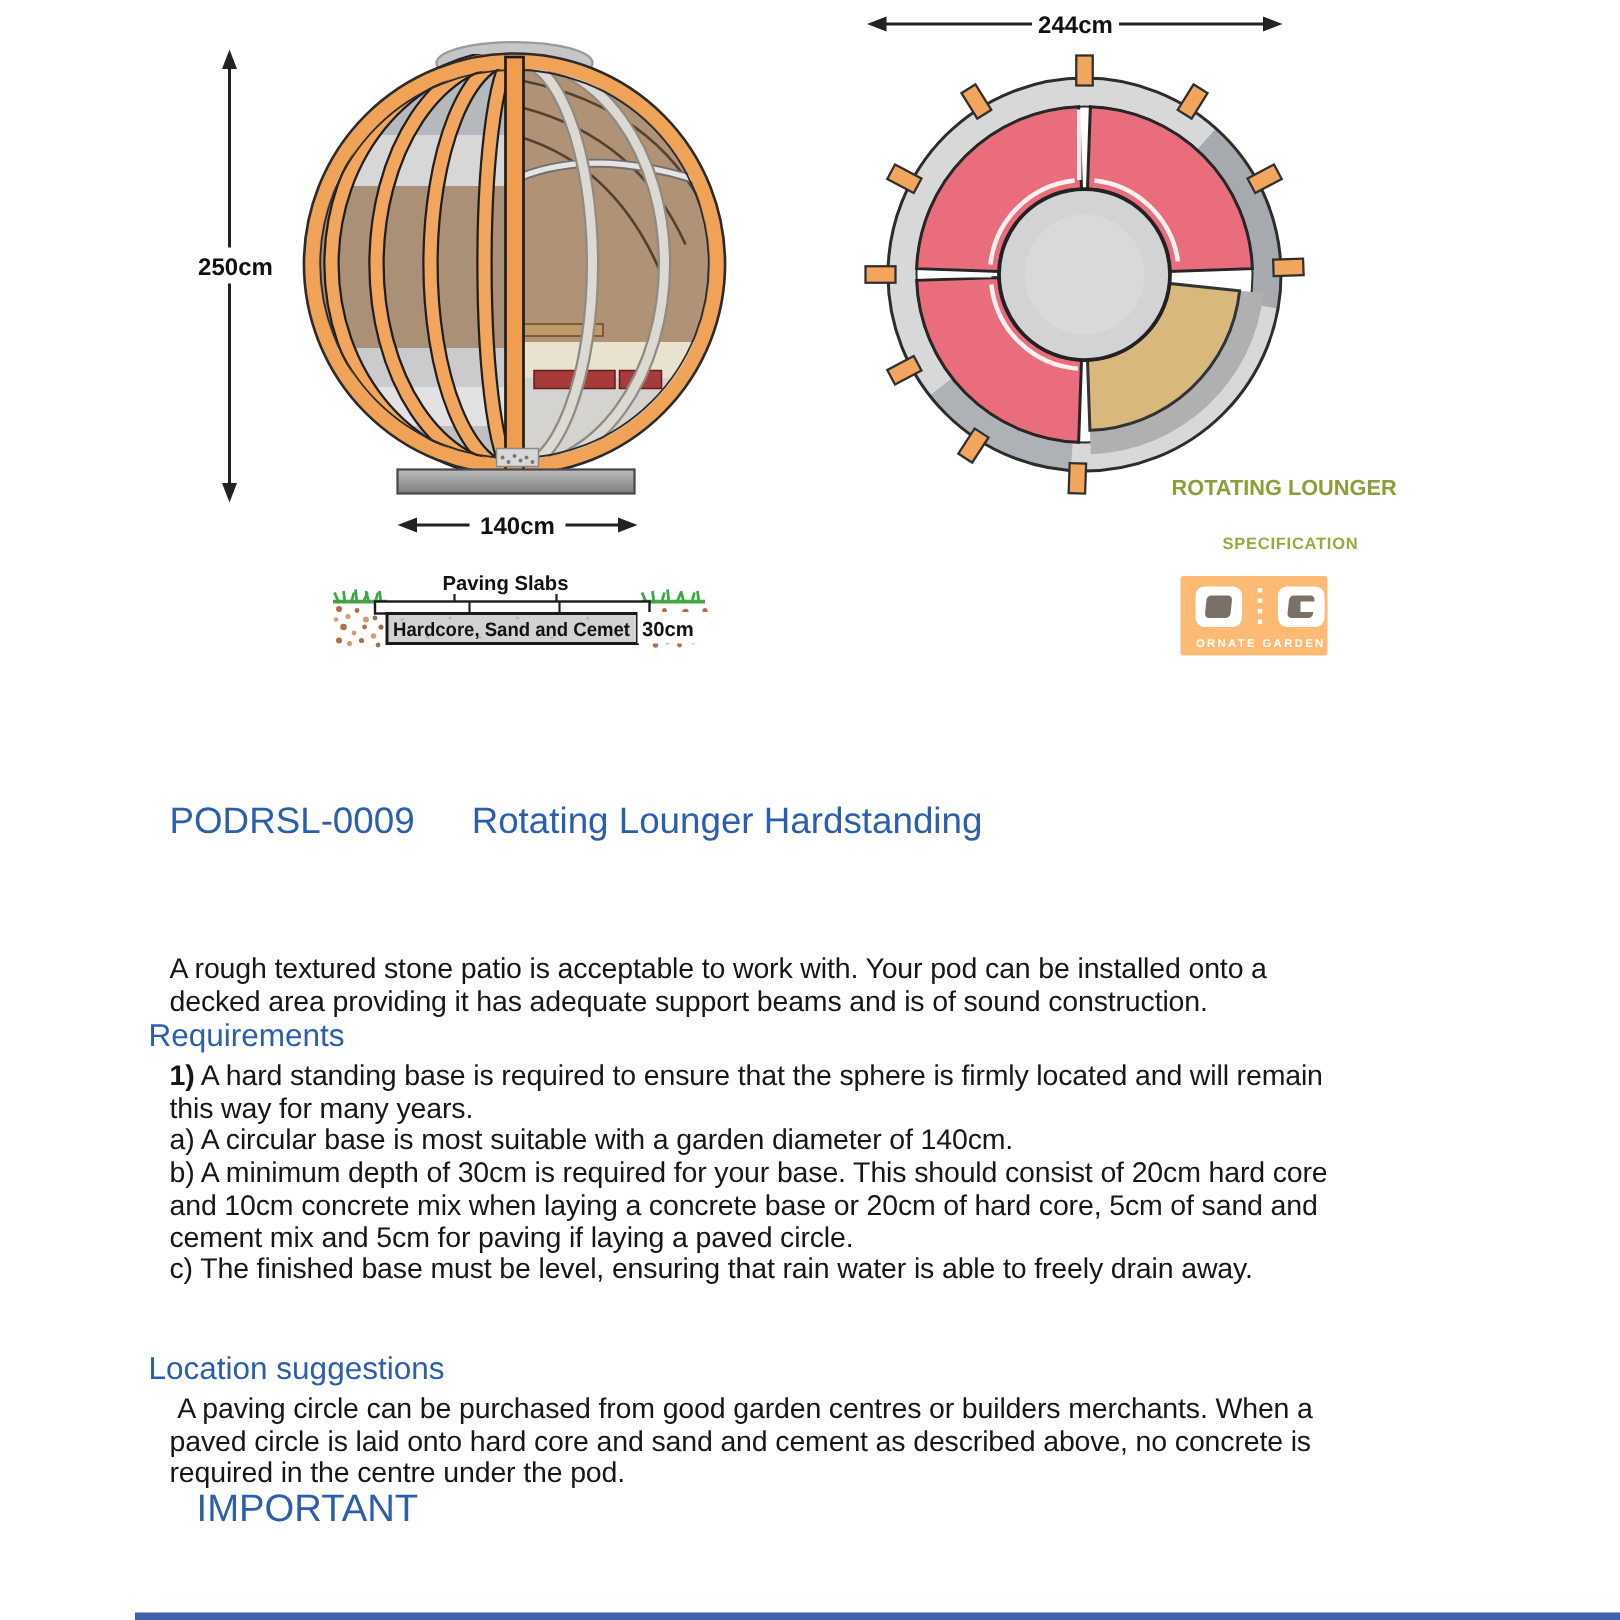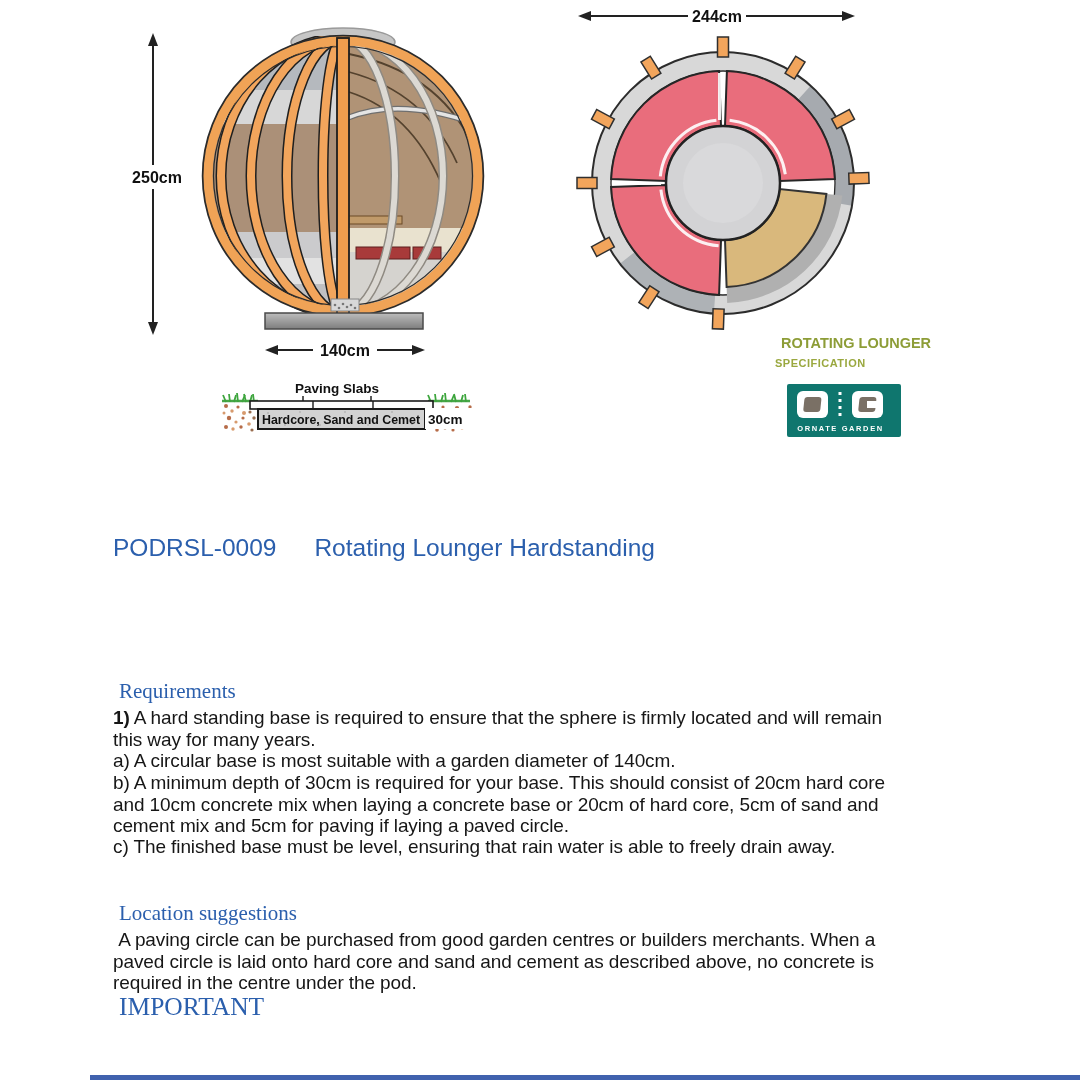--- a/index.html
+++ b/index.html
@@ -15,7 +15,7 @@
   .h-big{font-size:25.5px;}
   .marker{font-weight:bold;}
   
-  .brand-product{left:781px;top:335px;font-size:14.5px;font-weight:bold;color:#8d9d37;white-space:nowrap;}
+  .brand-product{left:781px;top:318px;font-size:14.5px;font-weight:bold;color:#8d9d37;white-space:nowrap;}
   .brand-spec{left:775px;top:357px;font-size:11px;font-weight:bold;color:#9aa83f;letter-spacing:.5px;white-space:nowrap;}
   .logo-box{left:787px;top:384px;width:114px;height:53px;background:#0f766e;border-radius:2px;}
   

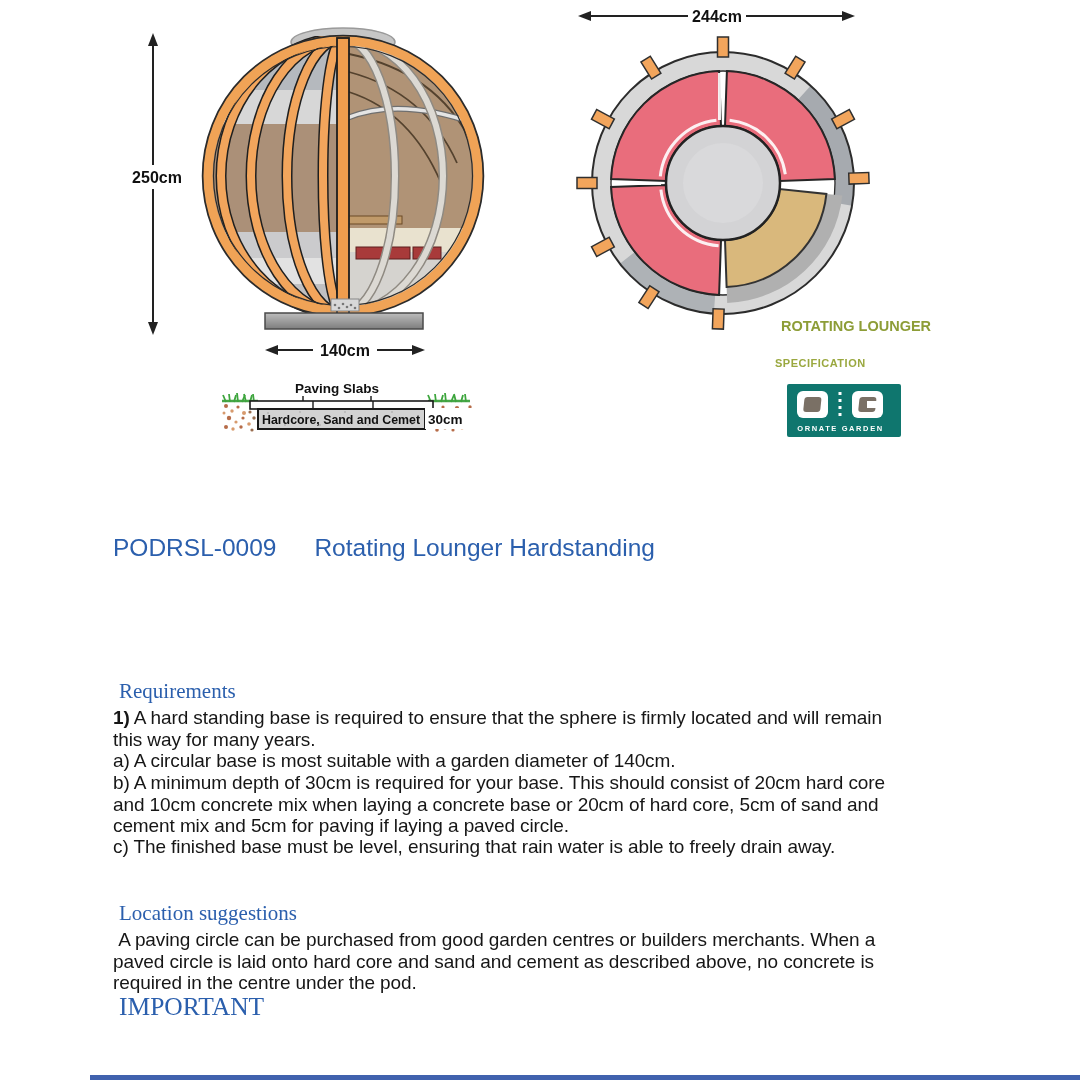--- a/index.html
+++ b/index.html
@@ -16,7 +16,7 @@
   .marker{font-weight:bold;}
   
   .brand-product{left:781px;top:318px;font-size:14.5px;font-weight:bold;color:#8d9d37;white-space:nowrap;}
-  .brand-spec{left:775px;top:357px;font-size:11px;font-weight:bold;color:#9aa83f;letter-spacing:.5px;white-space:nowrap;}
+  .brand-spec{left:815px;top:357px;font-size:11px;font-weight:bold;color:#9aa83f;letter-spacing:.5px;white-space:nowrap;}
   .logo-box{left:787px;top:384px;width:114px;height:53px;background:#0f766e;border-radius:2px;}
   
   .bottom-bar{left:90px;top:1075px;width:990px;height:5px;background:#4062ae;}

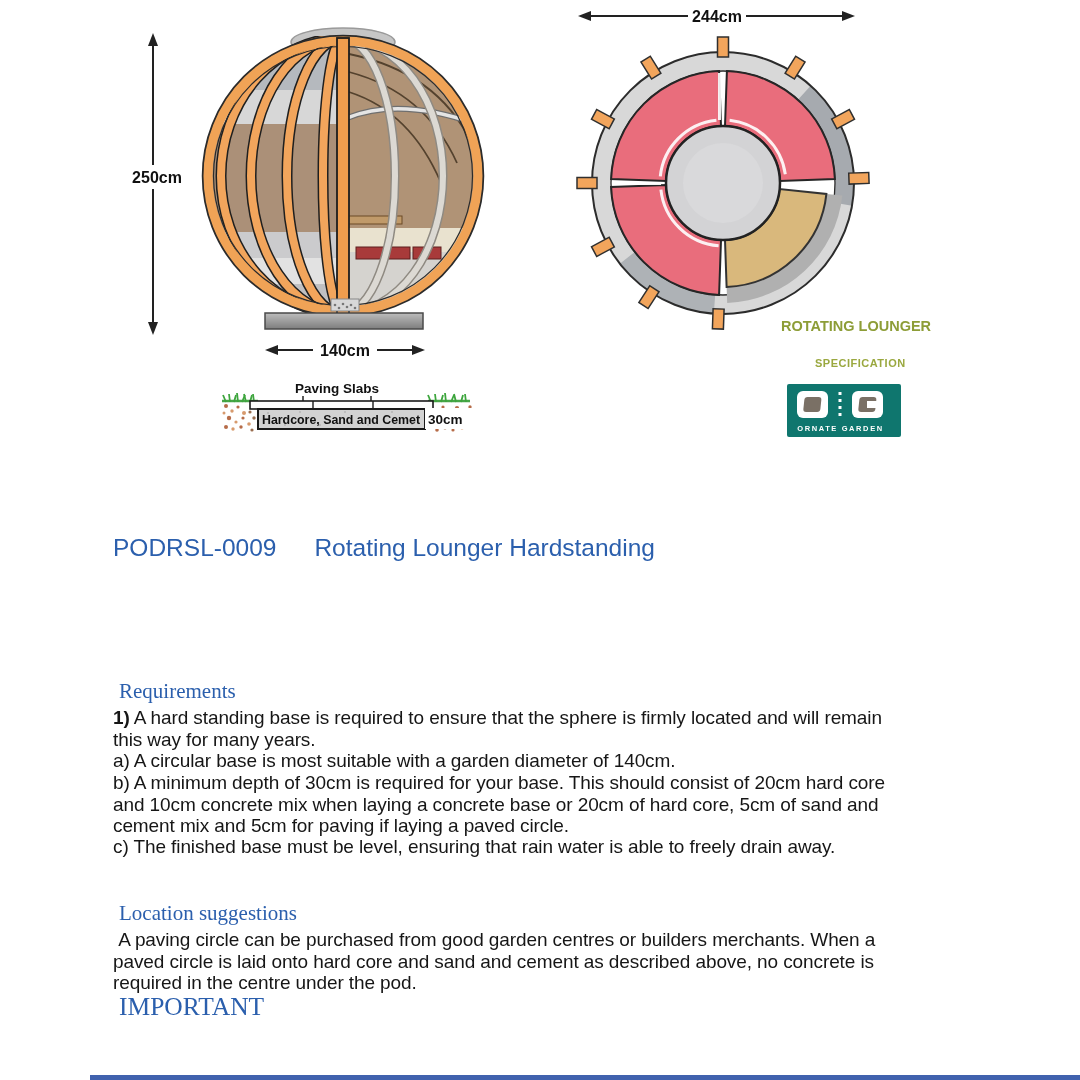--- a/index.html
+++ b/index.html
@@ -17,7 +17,7 @@
   
   .brand-product{left:781px;top:318px;font-size:14.5px;font-weight:bold;color:#8d9d37;white-space:nowrap;}
   .brand-spec{left:815px;top:357px;font-size:11px;font-weight:bold;color:#9aa83f;letter-spacing:.5px;white-space:nowrap;}
-  .logo-box{left:787px;top:384px;width:114px;height:53px;background:#0f766e;border-radius:2px;}
+  .logo-box{left:787px;top:384px;width:98px;height:53px;background:#fdba74;border-radius:2px;}
   
   .bottom-bar{left:90px;top:1075px;width:990px;height:5px;background:#4062ae;}
   svg text{font-family:"Liberation Sans", sans-serif;}

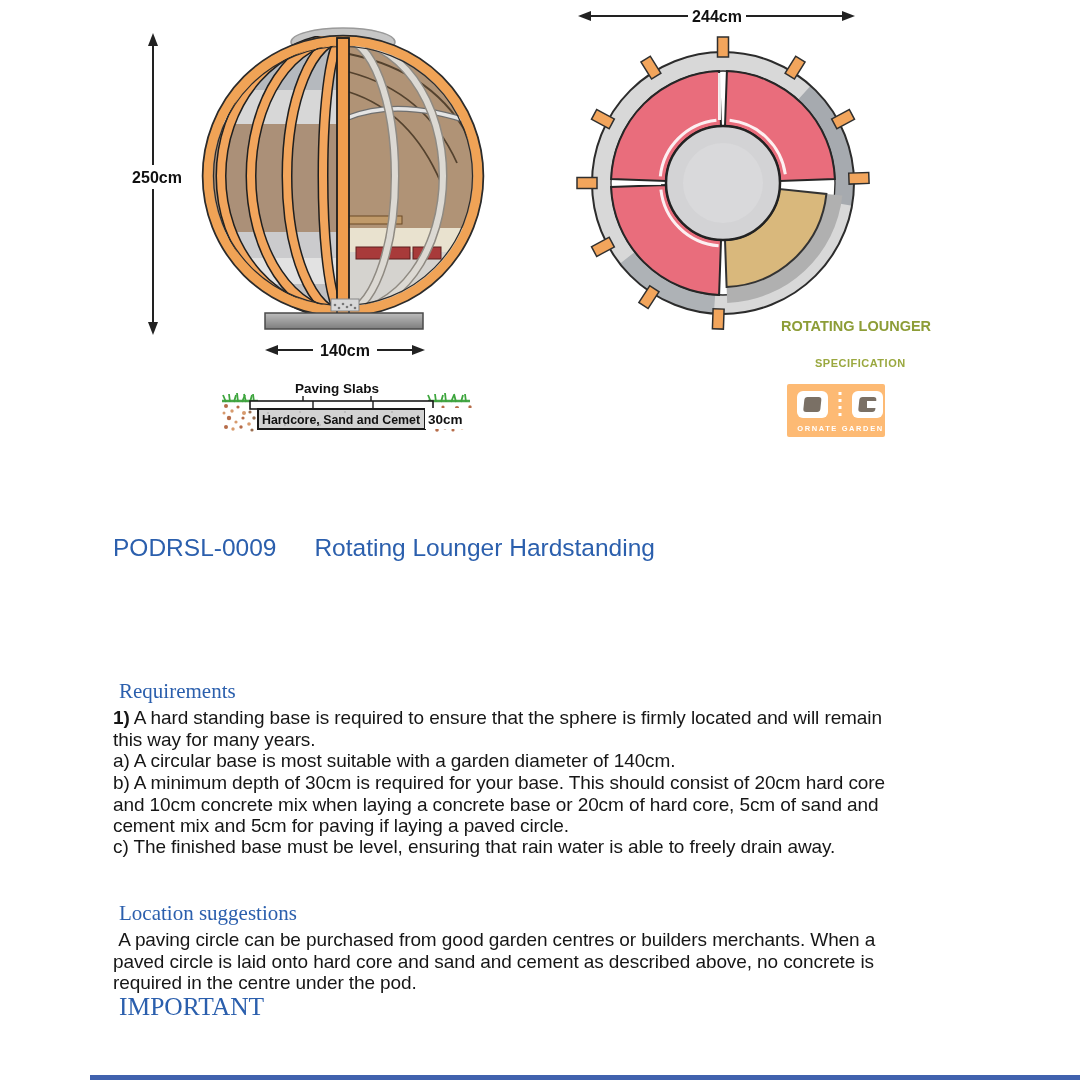--- a/index.html
+++ b/index.html
@@ -333,6 +333,8 @@
     <span>PODRSL-0009</span><span class="t2">Rotating Lounger Hardstanding</span>
   </div>
 
+  <div class="abs body-text" style="top:636px">A rough textured stone patio is acceptable to work with. Your pod can be installed onto a
+decked area providing it has adequate support beams and is of sound construction.</div>
 
   <div class="abs h-blue" style="top:679px">Requirements</div>
 

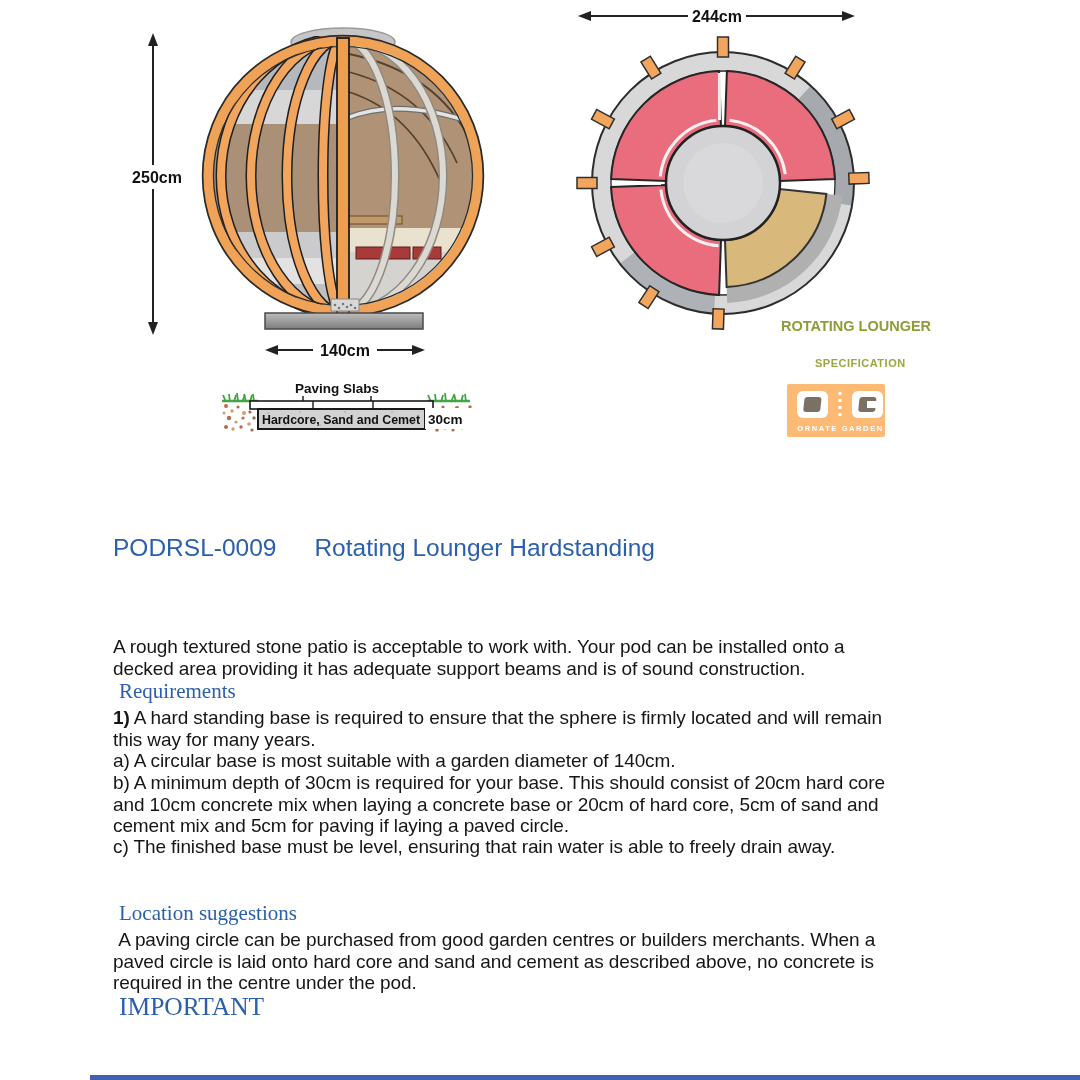--- a/index.html
+++ b/index.html
@@ -11,7 +11,7 @@
   .doc-title .t2{margin-left:38px;}
   .body-text{left:113px;width:945px;font-size:19px;line-height:21.5px;white-space:pre-line;
              letter-spacing:-0.1px;}
-  .h-blue{left:119px;font-size:21px;color:#2b5fad;white-space:nowrap;font-family:Liberation Serif, serif;}
+  .h-blue{left:99px;font-size:21px;color:#2b5fad;white-space:nowrap;}
   .h-big{font-size:25.5px;}
   .marker{font-weight:bold;}
   

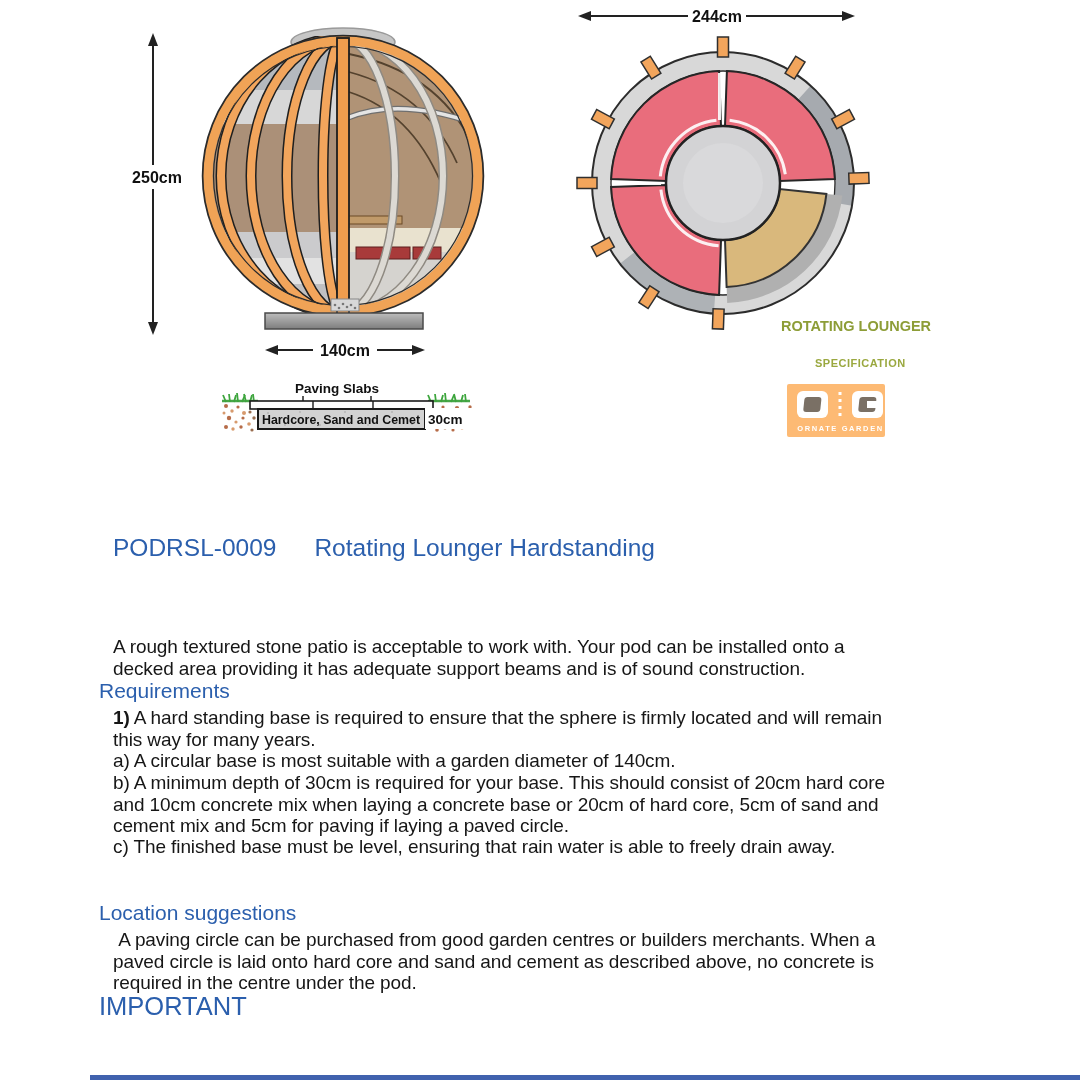--- a/index.html
+++ b/index.html
@@ -12,7 +12,7 @@
   .body-text{left:113px;width:945px;font-size:19px;line-height:21.5px;white-space:pre-line;
              letter-spacing:-0.1px;}
   .h-blue{left:99px;font-size:21px;color:#2b5fad;white-space:nowrap;}
-  .h-big{font-size:25.5px;}
+  .h-big{font-size:25.5px;margin-left:32px;}
   .marker{font-weight:bold;}
   
   .brand-product{left:781px;top:318px;font-size:14.5px;font-weight:bold;color:#8d9d37;white-space:nowrap;}

